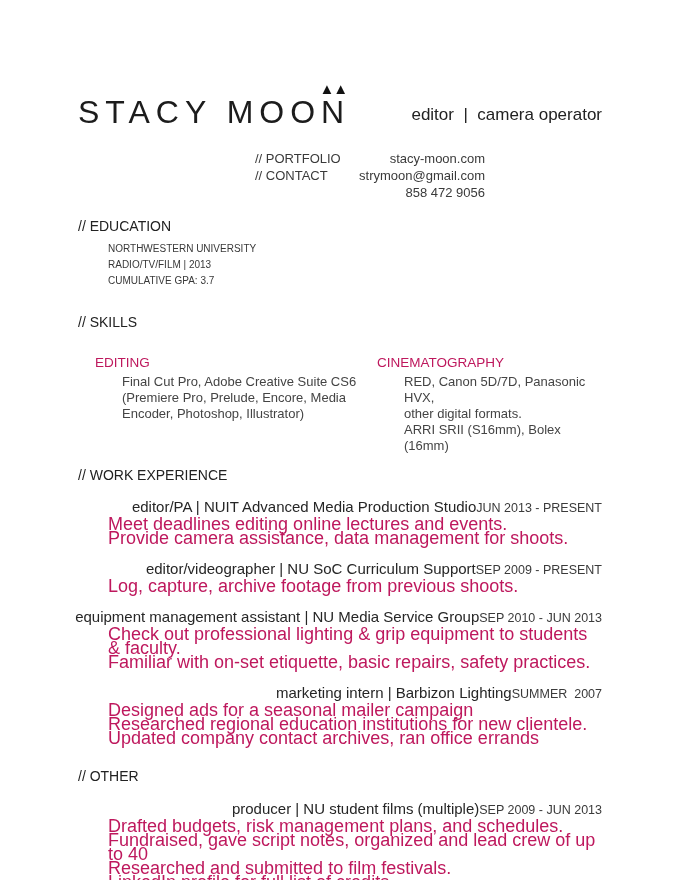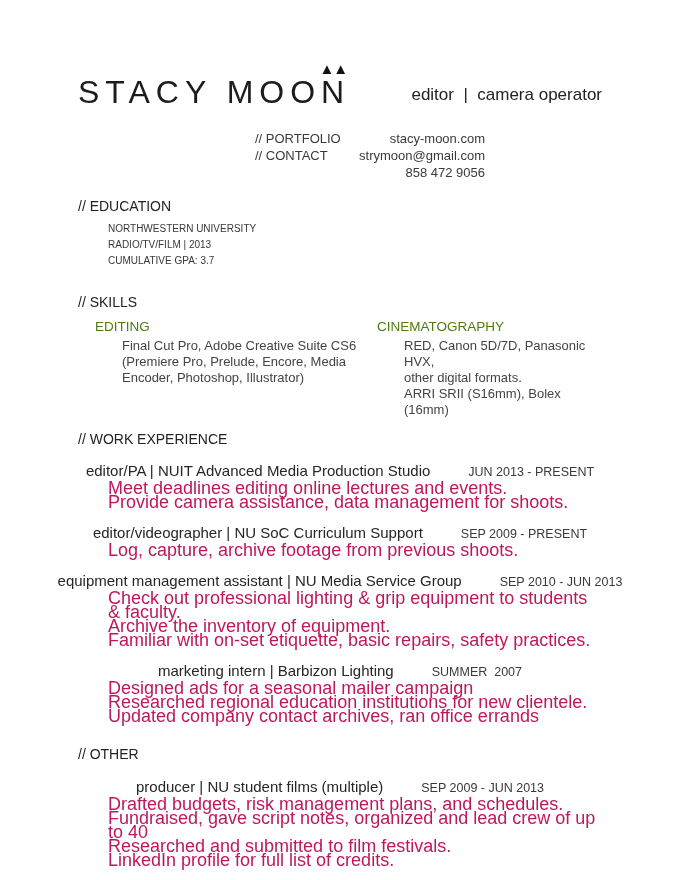--- a/index.html
+++ b/index.html
@@ -20,7 +20,7 @@
     display: flex;
     justify-content: space-between;
     align-items: flex-end;
-    padding-top: 76px;
+    padding-top: 96px;
   }
   .logo {
     position: relative;

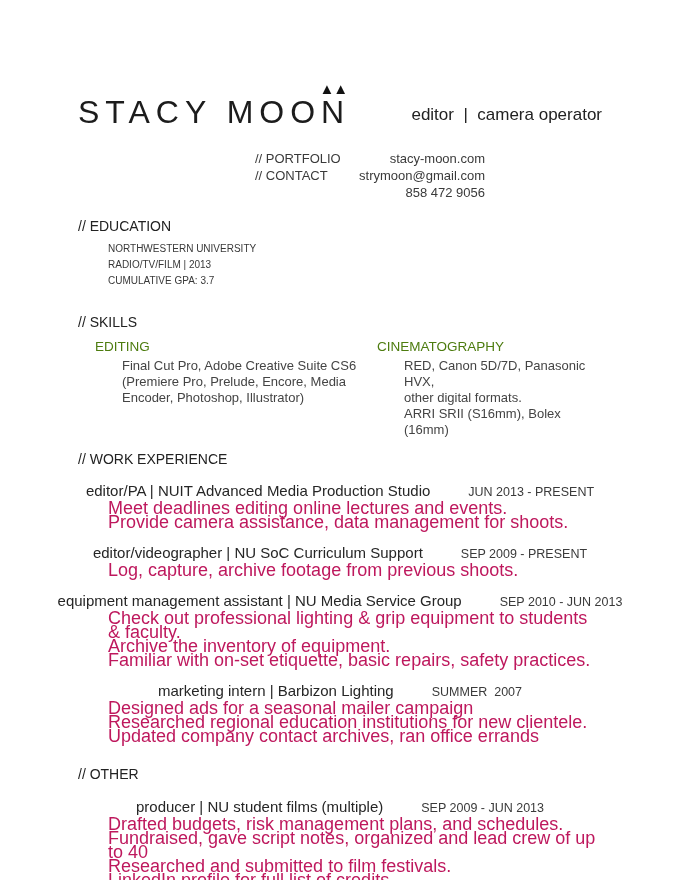--- a/index.html
+++ b/index.html
@@ -72,7 +72,7 @@
   .skills-cols { display: flex; margin-top: 8px; }
   .skills-col-left  { margin-left: 17px; width: 282px; }
   .skills-col-right { width: 225px; }
-  .skills-col-title { font-size: 13.5px; color: #4d7c0f; }
+  .skills-col-title { font-size: 13.5px; color: #be185d; margin-top: 16px; }
   .skills-lines { margin-top: 4px; margin-left: 27px; font-size: 13px; line-height: 16px; color: #444444; }
 
   .work-section { margin-top: 14px; }

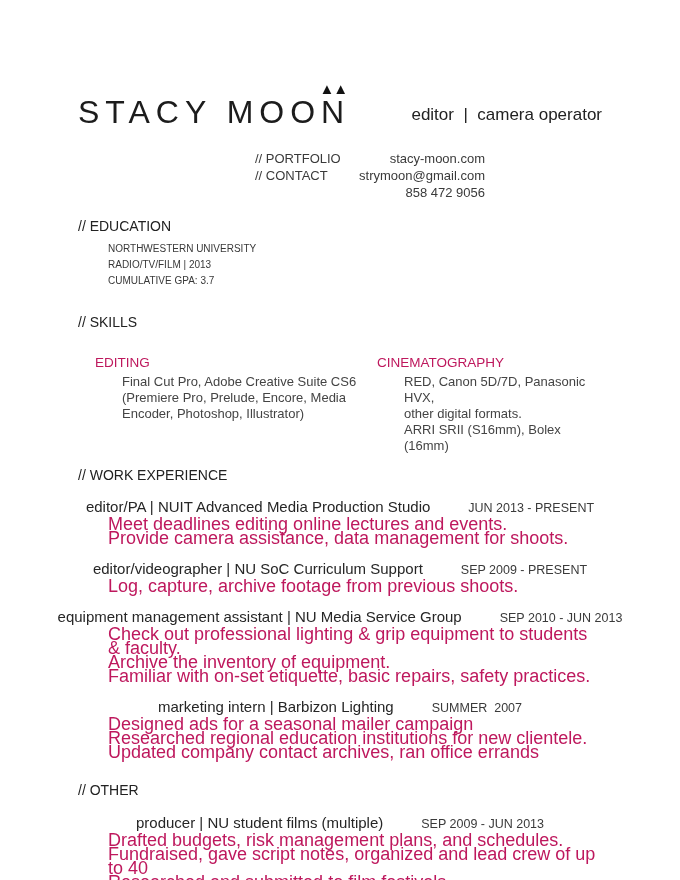--- a/index.html
+++ b/index.html
@@ -77,7 +77,7 @@
 
   .work-section { margin-top: 14px; }
   .job { margin-top: 15px; }
-  .job-header { display: flex; justify-content: center; align-items: baseline; gap: 38px; }
+  .job-header { display: flex; justify-content: flex-end; align-items: baseline; }
   .job-title { font-size: 15px; color: #262626; white-space: nowrap; }
   .job-date { font-size: 12.5px; color: #3a3a3a; white-space: pre; }
   .job-bullets { margin-top: 2px; margin-left: 30px; font-size: 18px; line-height: 14px; color: #be185d; }

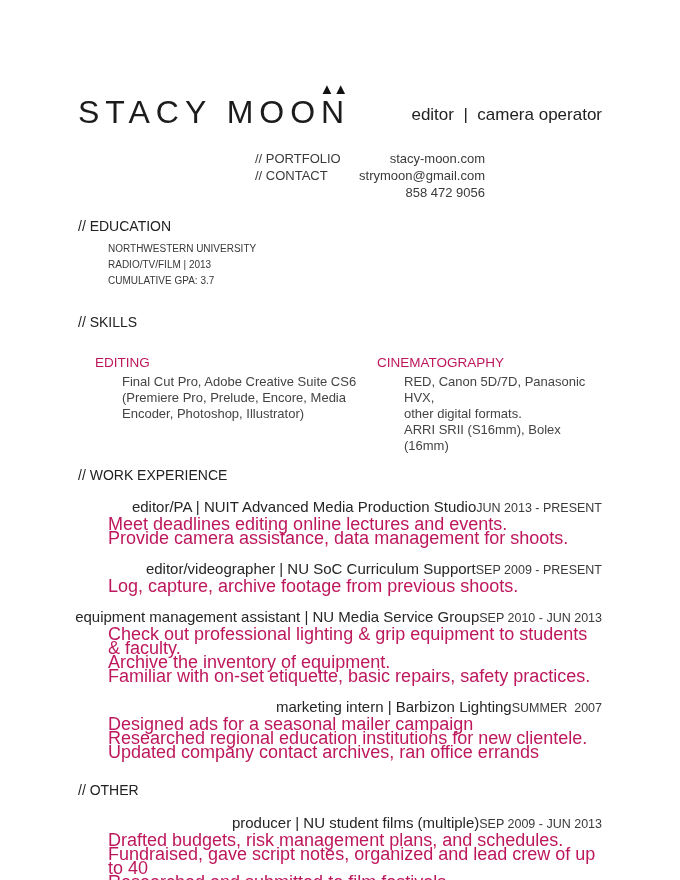--- a/index.html
+++ b/index.html
@@ -174,7 +174,6 @@
       </div>
       <div class="job-bullets">
         <div>Check out professional lighting &amp; grip equipment to students &amp; faculty.</div>
-        <div>Archive the inventory of equipment.</div>
         <div>Familiar with on-set etiquette, basic repairs, safety practices.</div>
       </div>
     </div>

